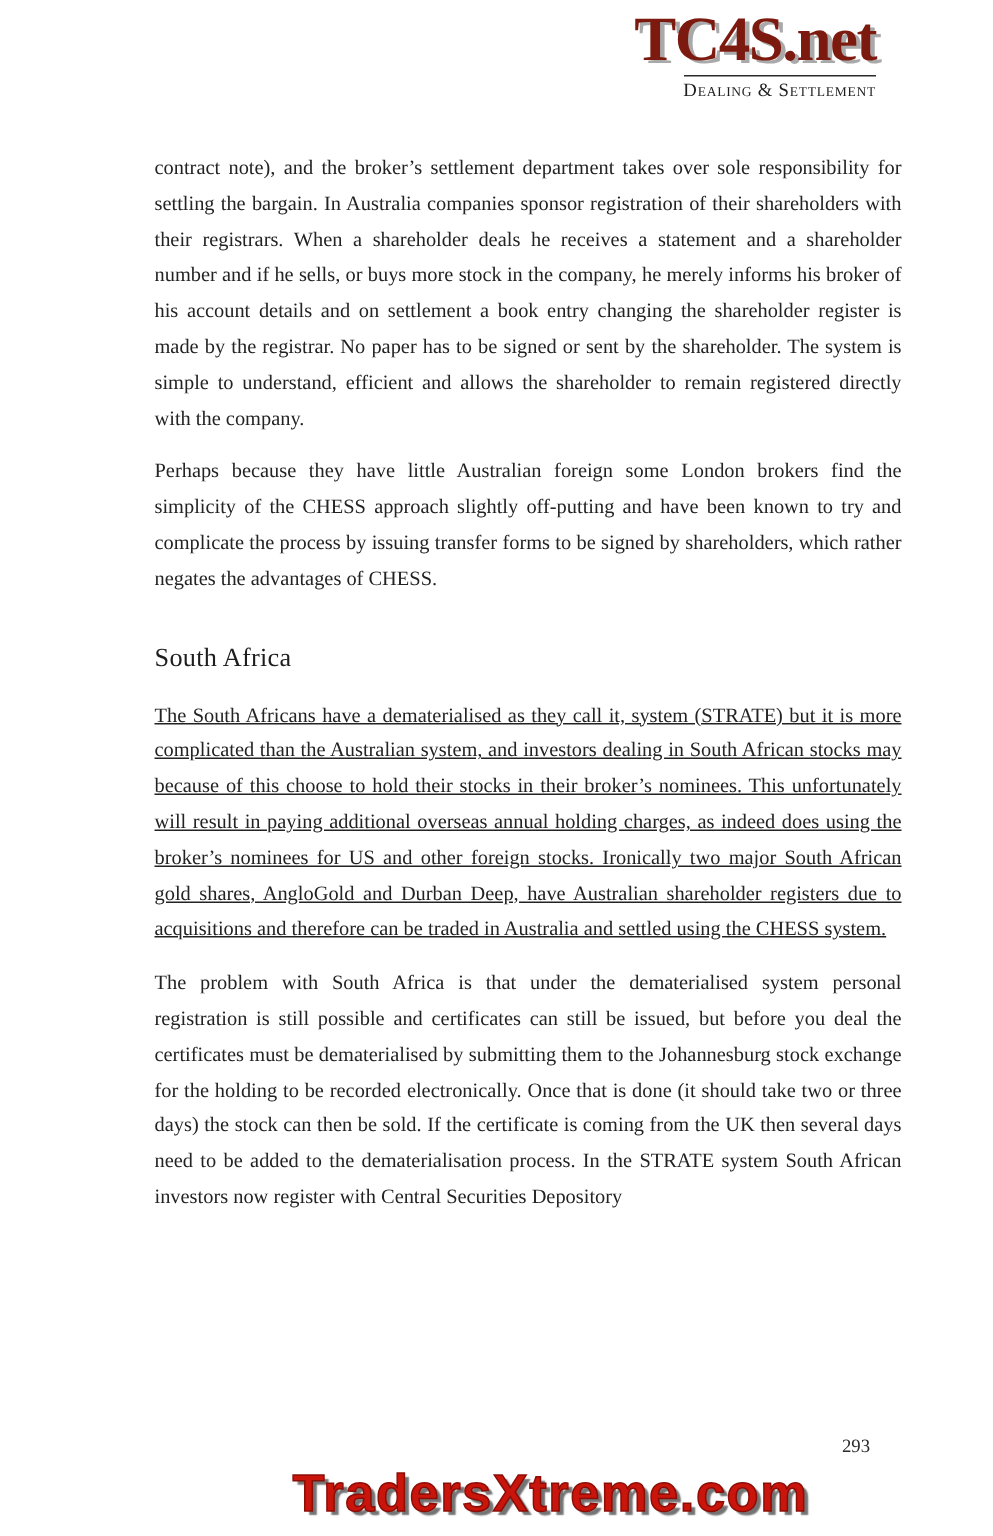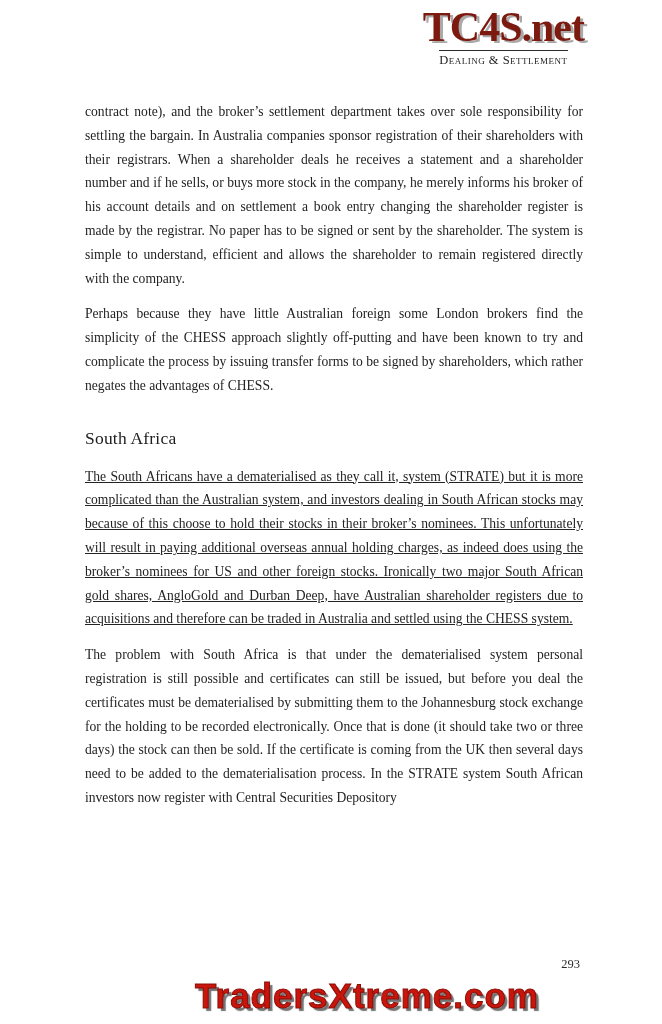--- a/index.html
+++ b/index.html
@@ -19,7 +19,7 @@
     position: absolute;
     top: 6px;
     right: 78px;
-    text-align: center;
+    text-align: right;
   }
   .logo {
     font-family: "Liberation Serif", serif;

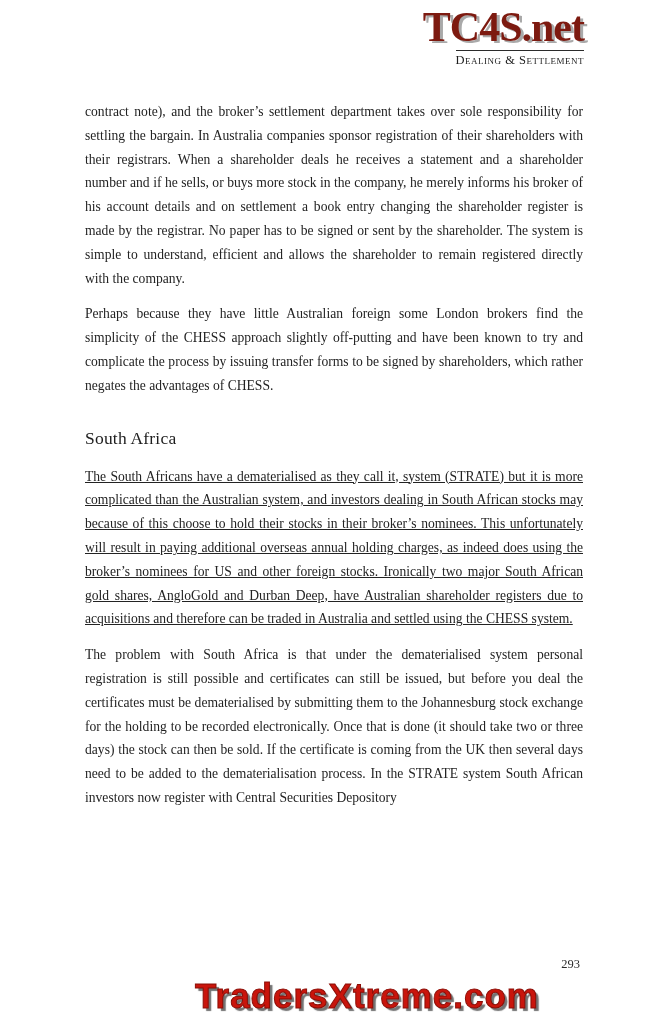--- a/index.html
+++ b/index.html
@@ -47,7 +47,7 @@
   .body-text {
     position: absolute;
     top: 100px;
-    left: 85px;
+    left: 103px;
     width: 498px;
   }
   .body-text p {

